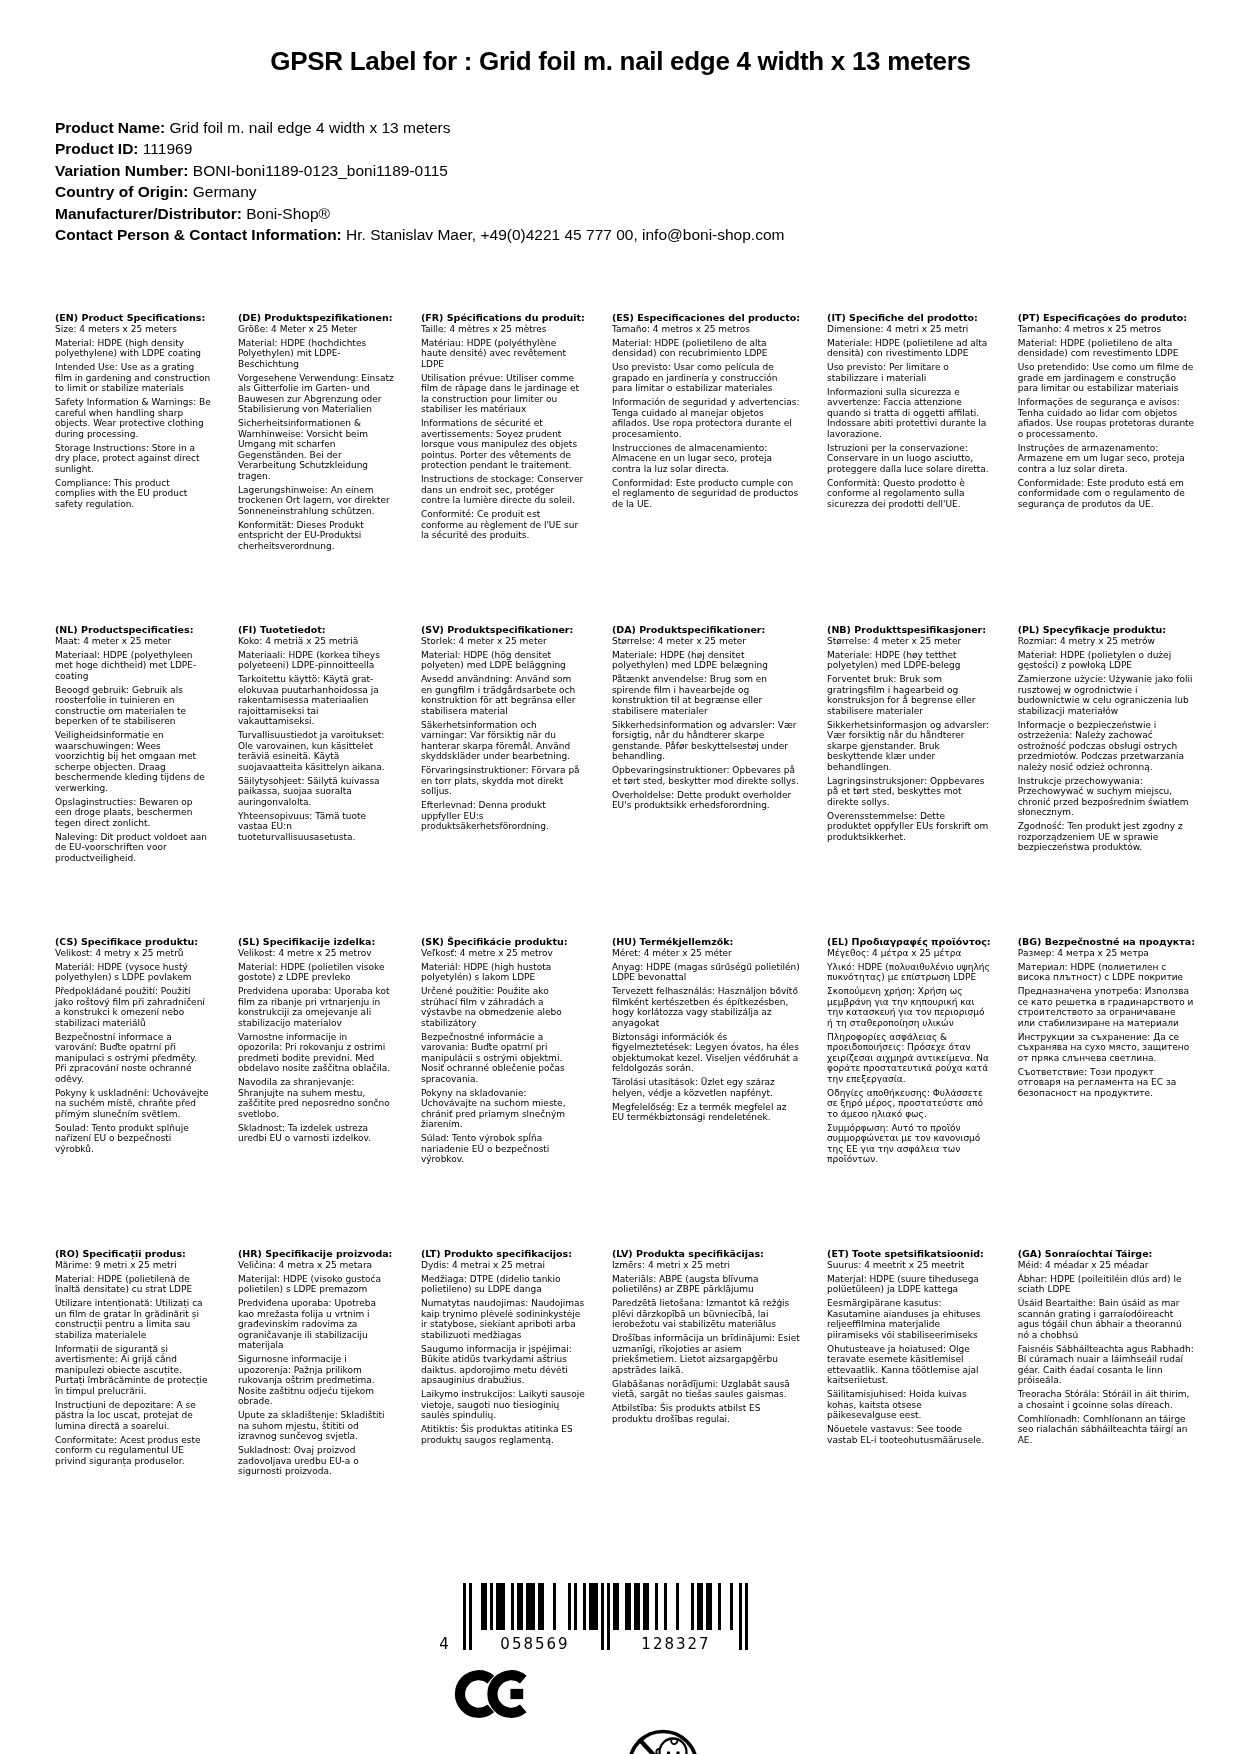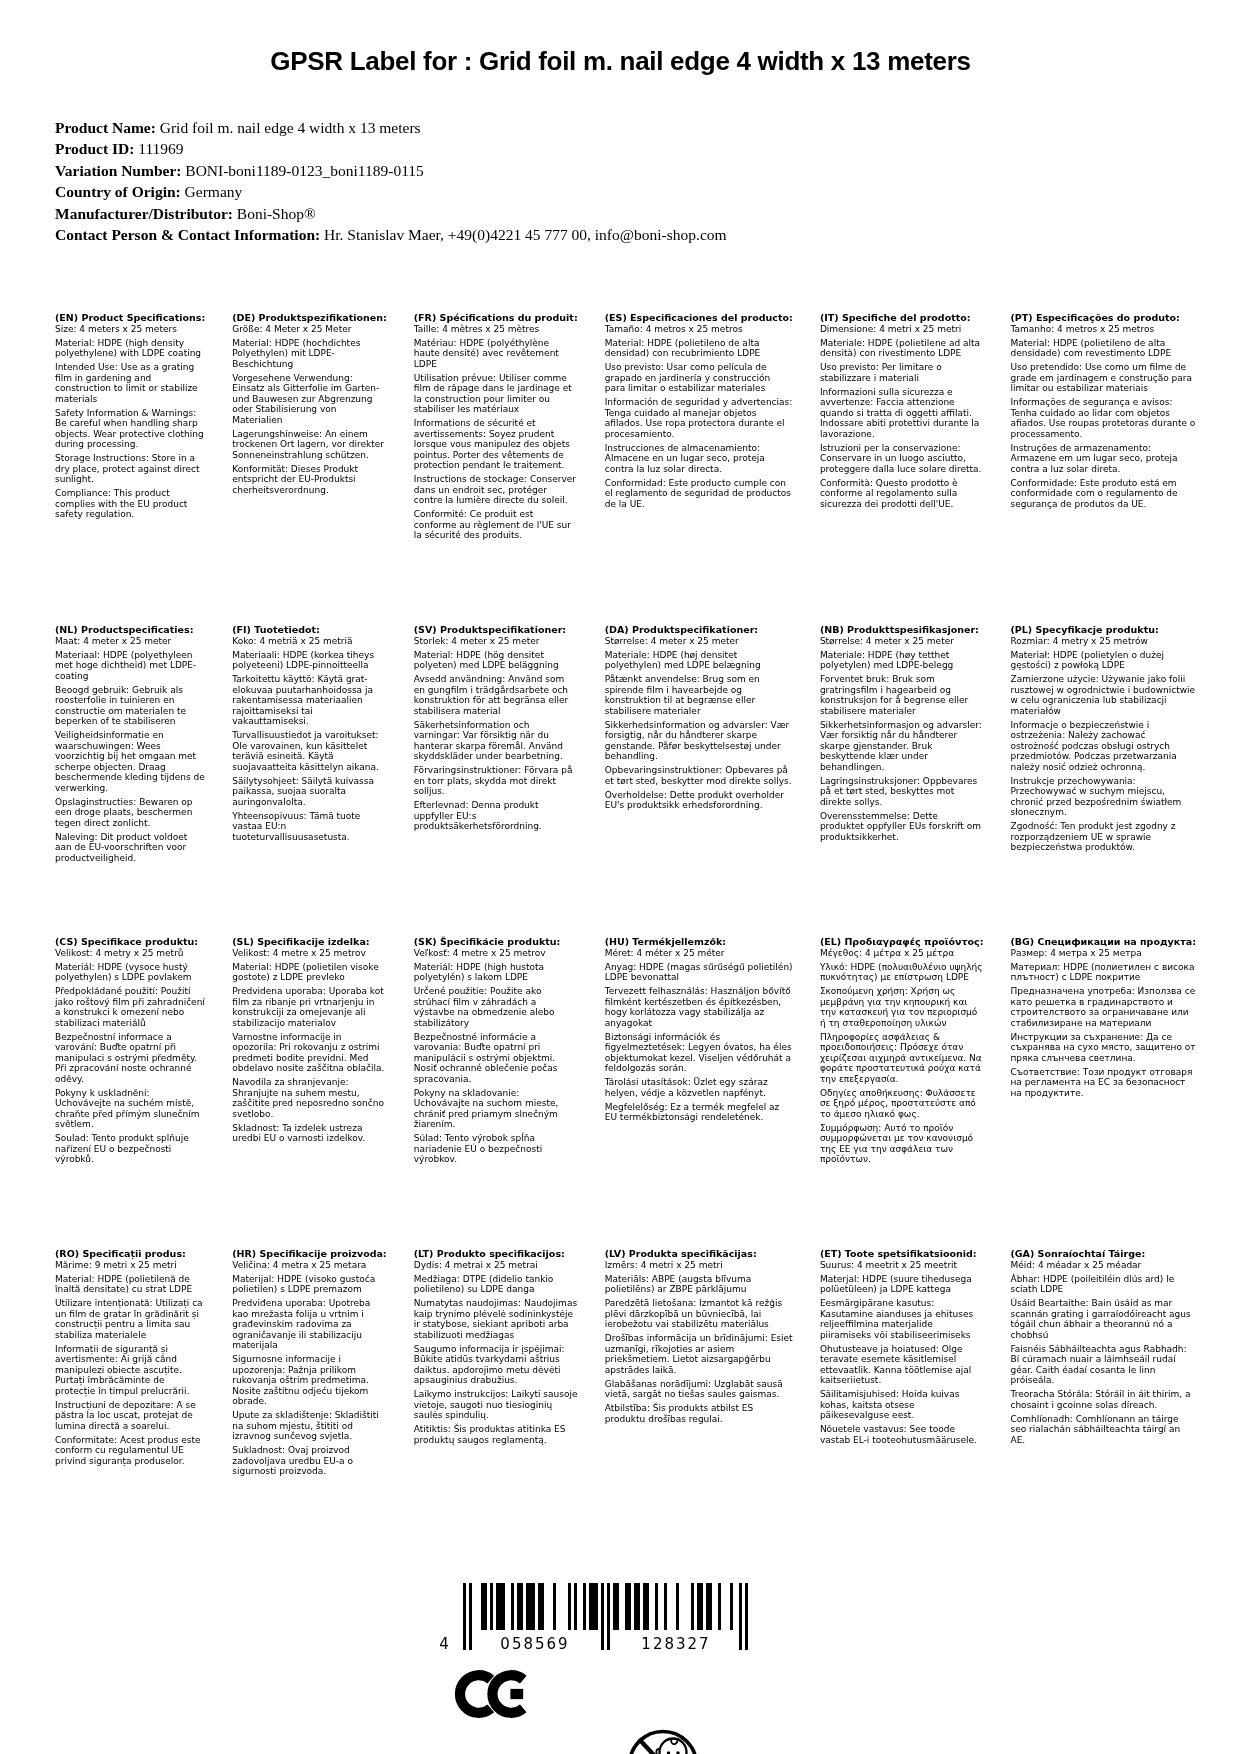--- a/index.html
+++ b/index.html
@@ -15,7 +15,7 @@
 
   .info {
     position:absolute; top:117px; left:55px;
-    font-family:Liberation Serif, serif; font-size:15.5px; line-height:21.4px;
+    font-family:Liberation Sans, sans-serif; font-size:15.5px; line-height:21.4px;
   }
   .info .row { white-space:nowrap; }
   .info .lbl { font-weight:700; }

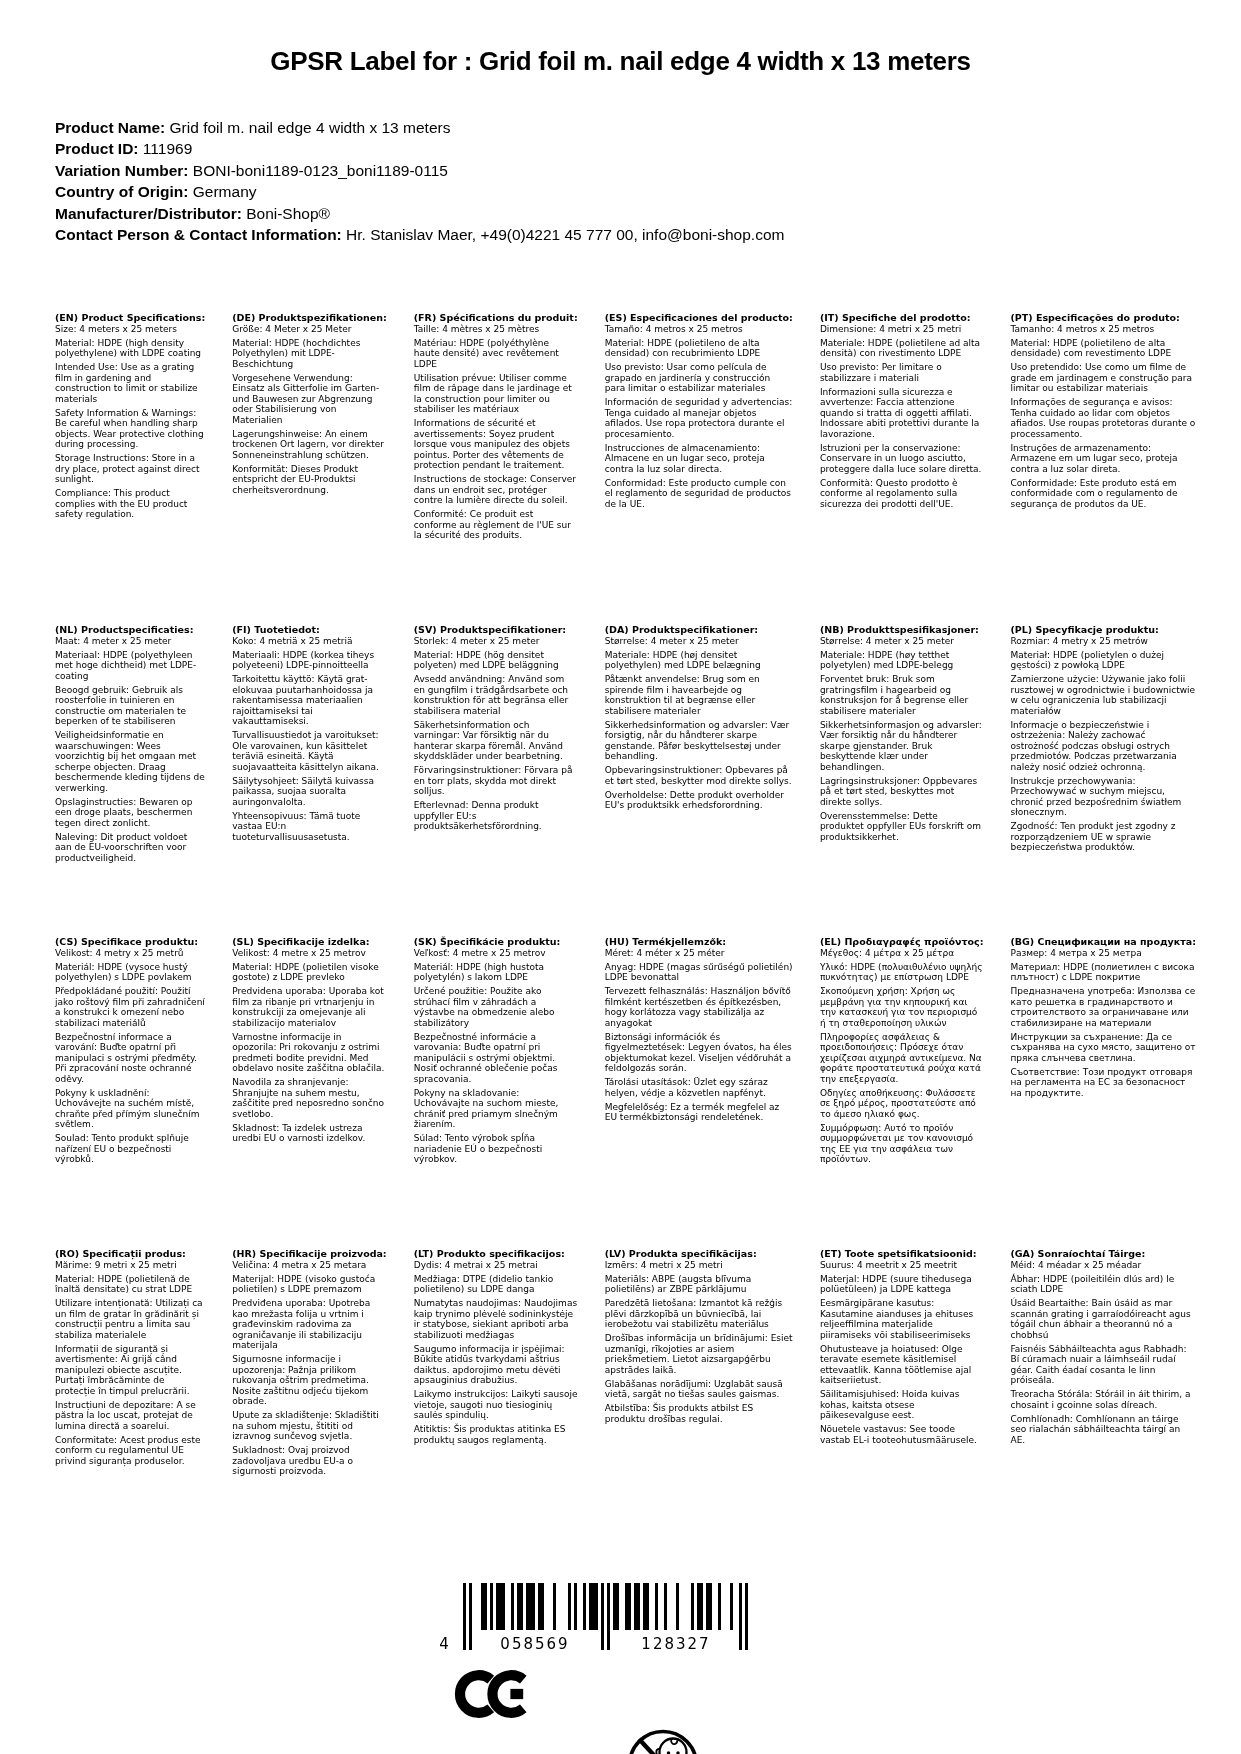--- a/index.html
+++ b/index.html
@@ -66,6 +66,7 @@
         <p>Größe: 4 Meter x 25 Meter</p>
         <p>Material: HDPE (hochdichtes Polyethylen) mit LDPE-Beschichtung</p>
         <p>Vorgesehene Verwendung: Einsatz als Gitterfolie im Garten- und Bauwesen zur Abgrenzung oder Stabilisierung von Materialien</p>
+        <p>Sicherheitsinformationen &amp; Warnhinweise: Vorsicht beim Umgang mit scharfen Gegenständen. Bei der Verarbeitung Schutzkleidung tragen.</p>
         <p>Lagerungshinweise: An einem trockenen Ort lagern, vor direkter Sonneneinstrahlung schützen.</p>
         <p>Konformität: Dieses Produkt entspricht der EU-Produktsi cherheitsverordnung.</p>
       </div>

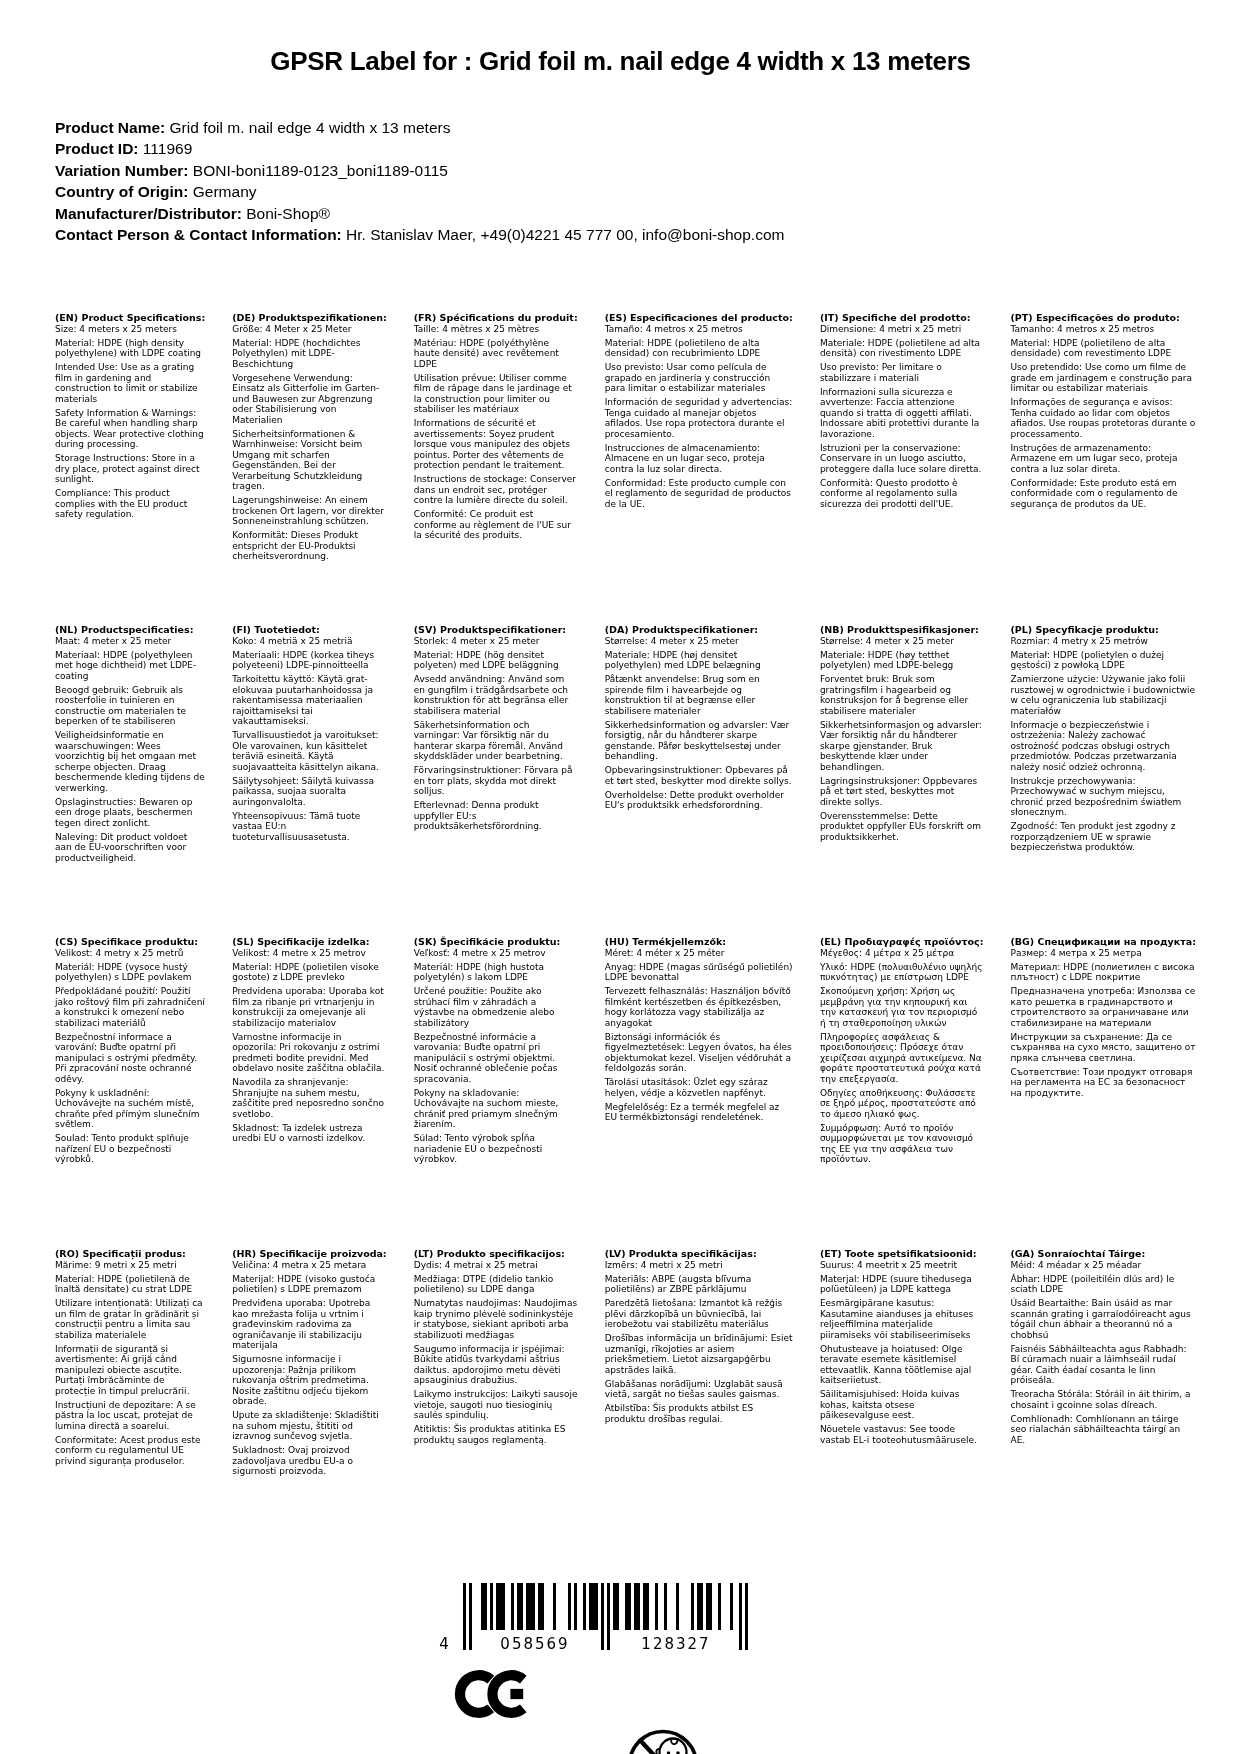--- a/index.html
+++ b/index.html
@@ -206,7 +206,7 @@
         <p>Συμμόρφωση: Αυτό το προϊόν συμμορφώνεται με τον κανονισμό της ΕΕ για την ασφάλεια των προϊόντων.</p>
       </div>
       <div class="block">
-        <h2>(BG) Спецификации на продукта:</h2>
+        <h2>(BG) Bezpečnostné на продукта:</h2>
         <p>Размер: 4 метра x 25 метра</p>
         <p>Материал: HDPE (полиетилен с висока плътност) с LDPE покритие</p>
         <p>Предназначена употреба: Използва се като решетка в градинарството и строителството за ограничаване или стабилизиране на материали</p>

